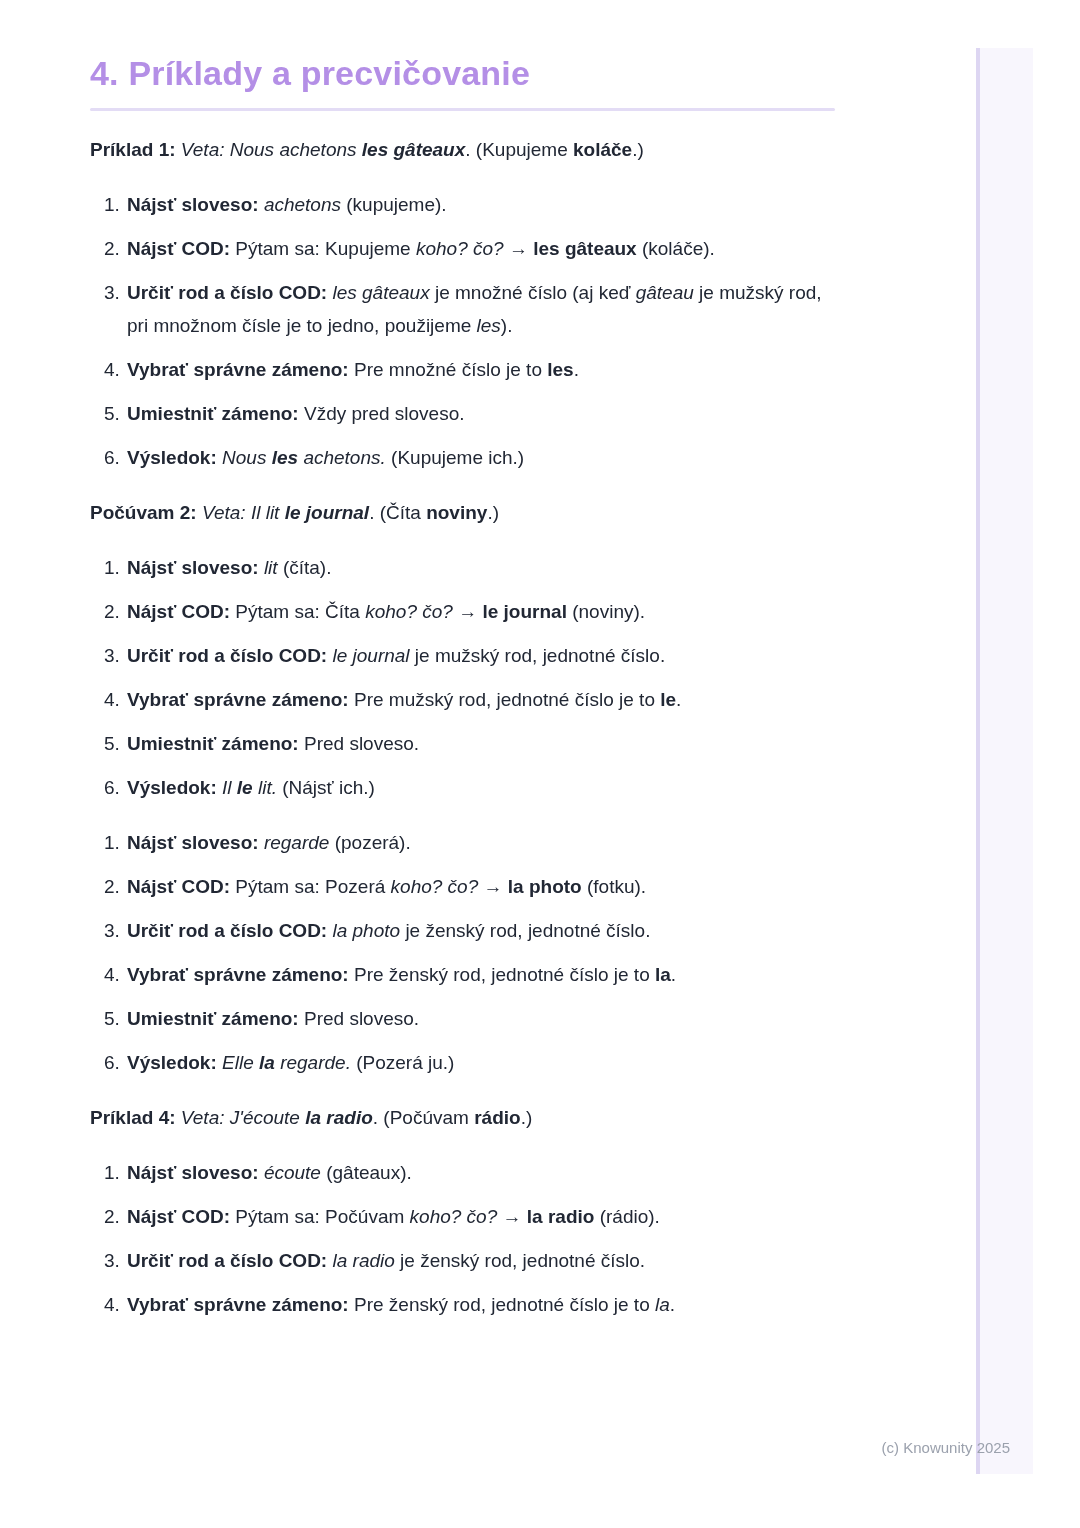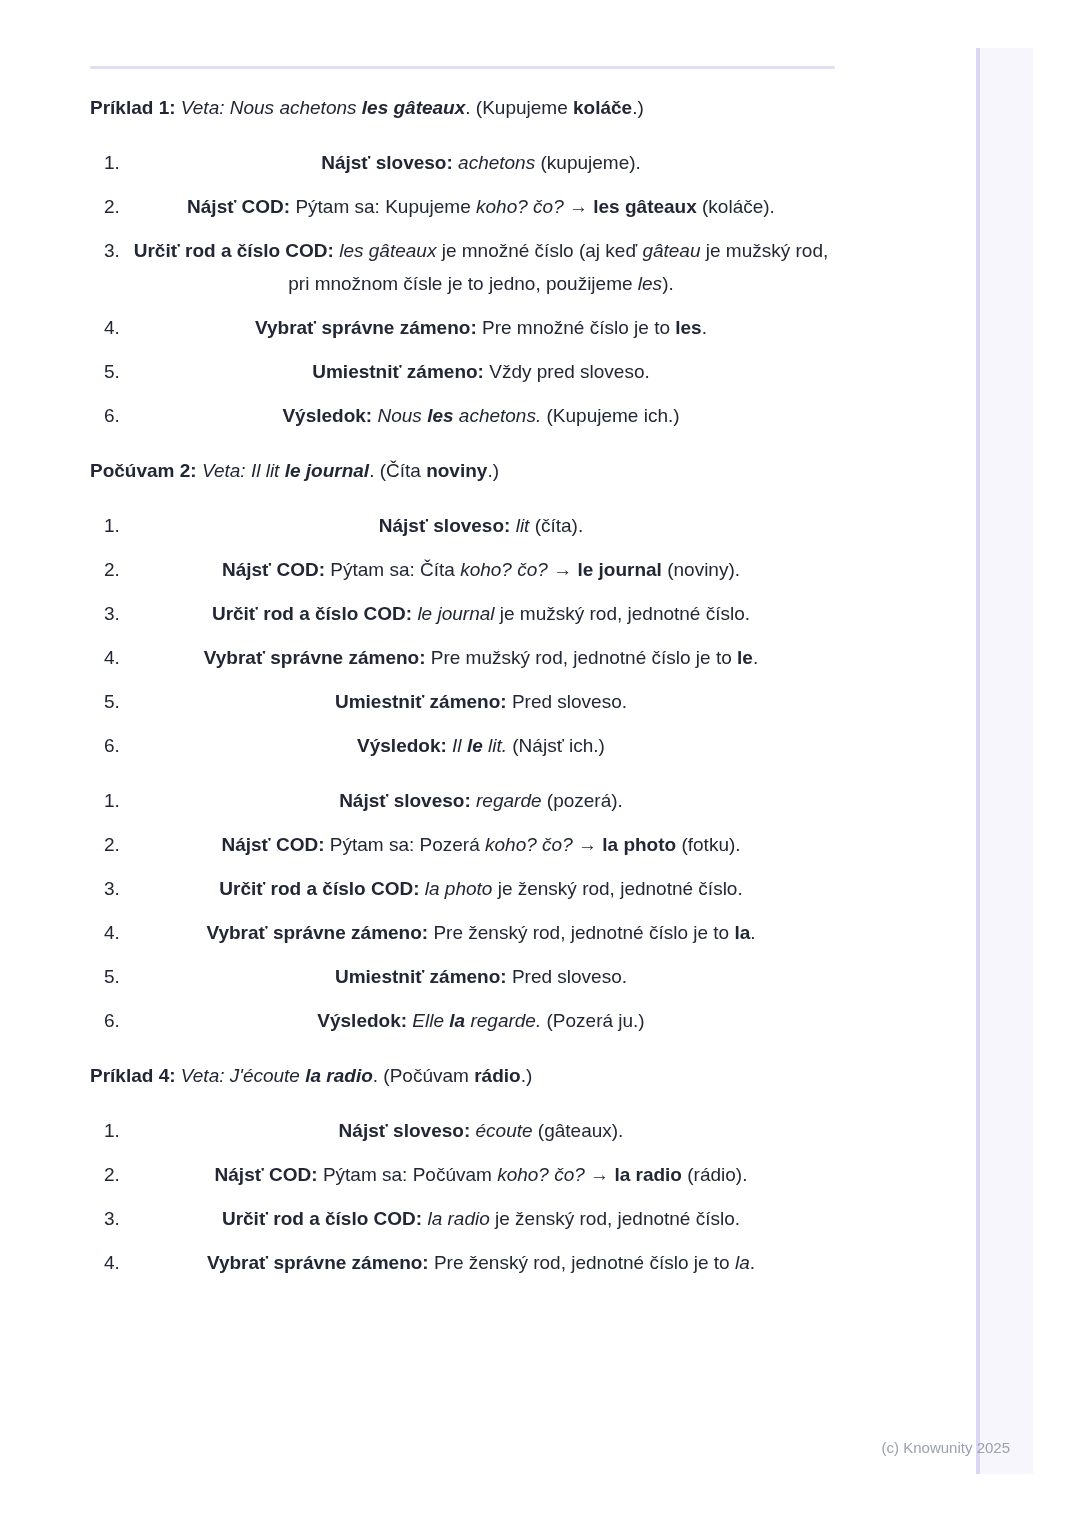--- a/index.html
+++ b/index.html
@@ -82,6 +82,7 @@
   <div class="side-strip"></div>
 
   <main class="content">
+    <h1 class="title">4. Príklady a precvičovanie</h1>
     <div class="divider"></div>
     <div id="examples">
         <p class="example-title"><span class=" run-b">Príklad 1: </span><span class=" run-i">Veta: Nous achetons </span><span class=" run-b run-i">les gâteaux</span><span class="">. (Kupujeme </span><span class=" run-b">koláče</span><span class="">.)</span></p>

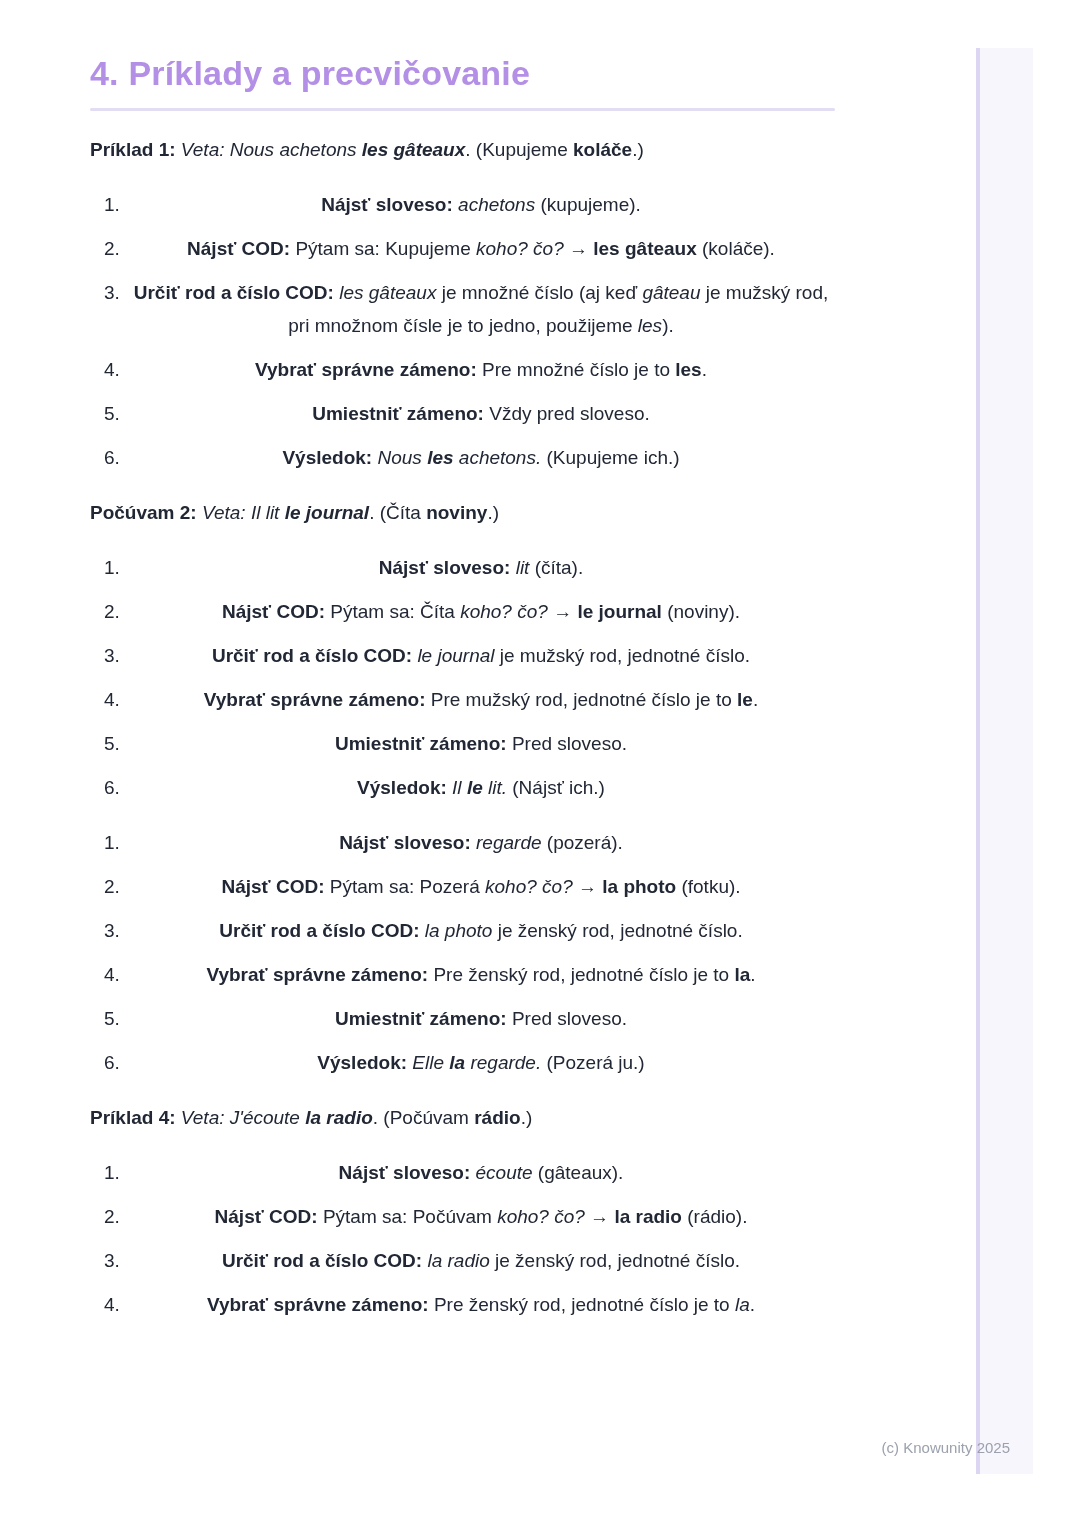--- a/index.html
+++ b/index.html
@@ -57,7 +57,6 @@
   ol.steps {
     margin: 22px 0;
     padding-left: 35px;
-    text-align: center;
   }
   ol.steps li {
     margin-bottom: 11px;

